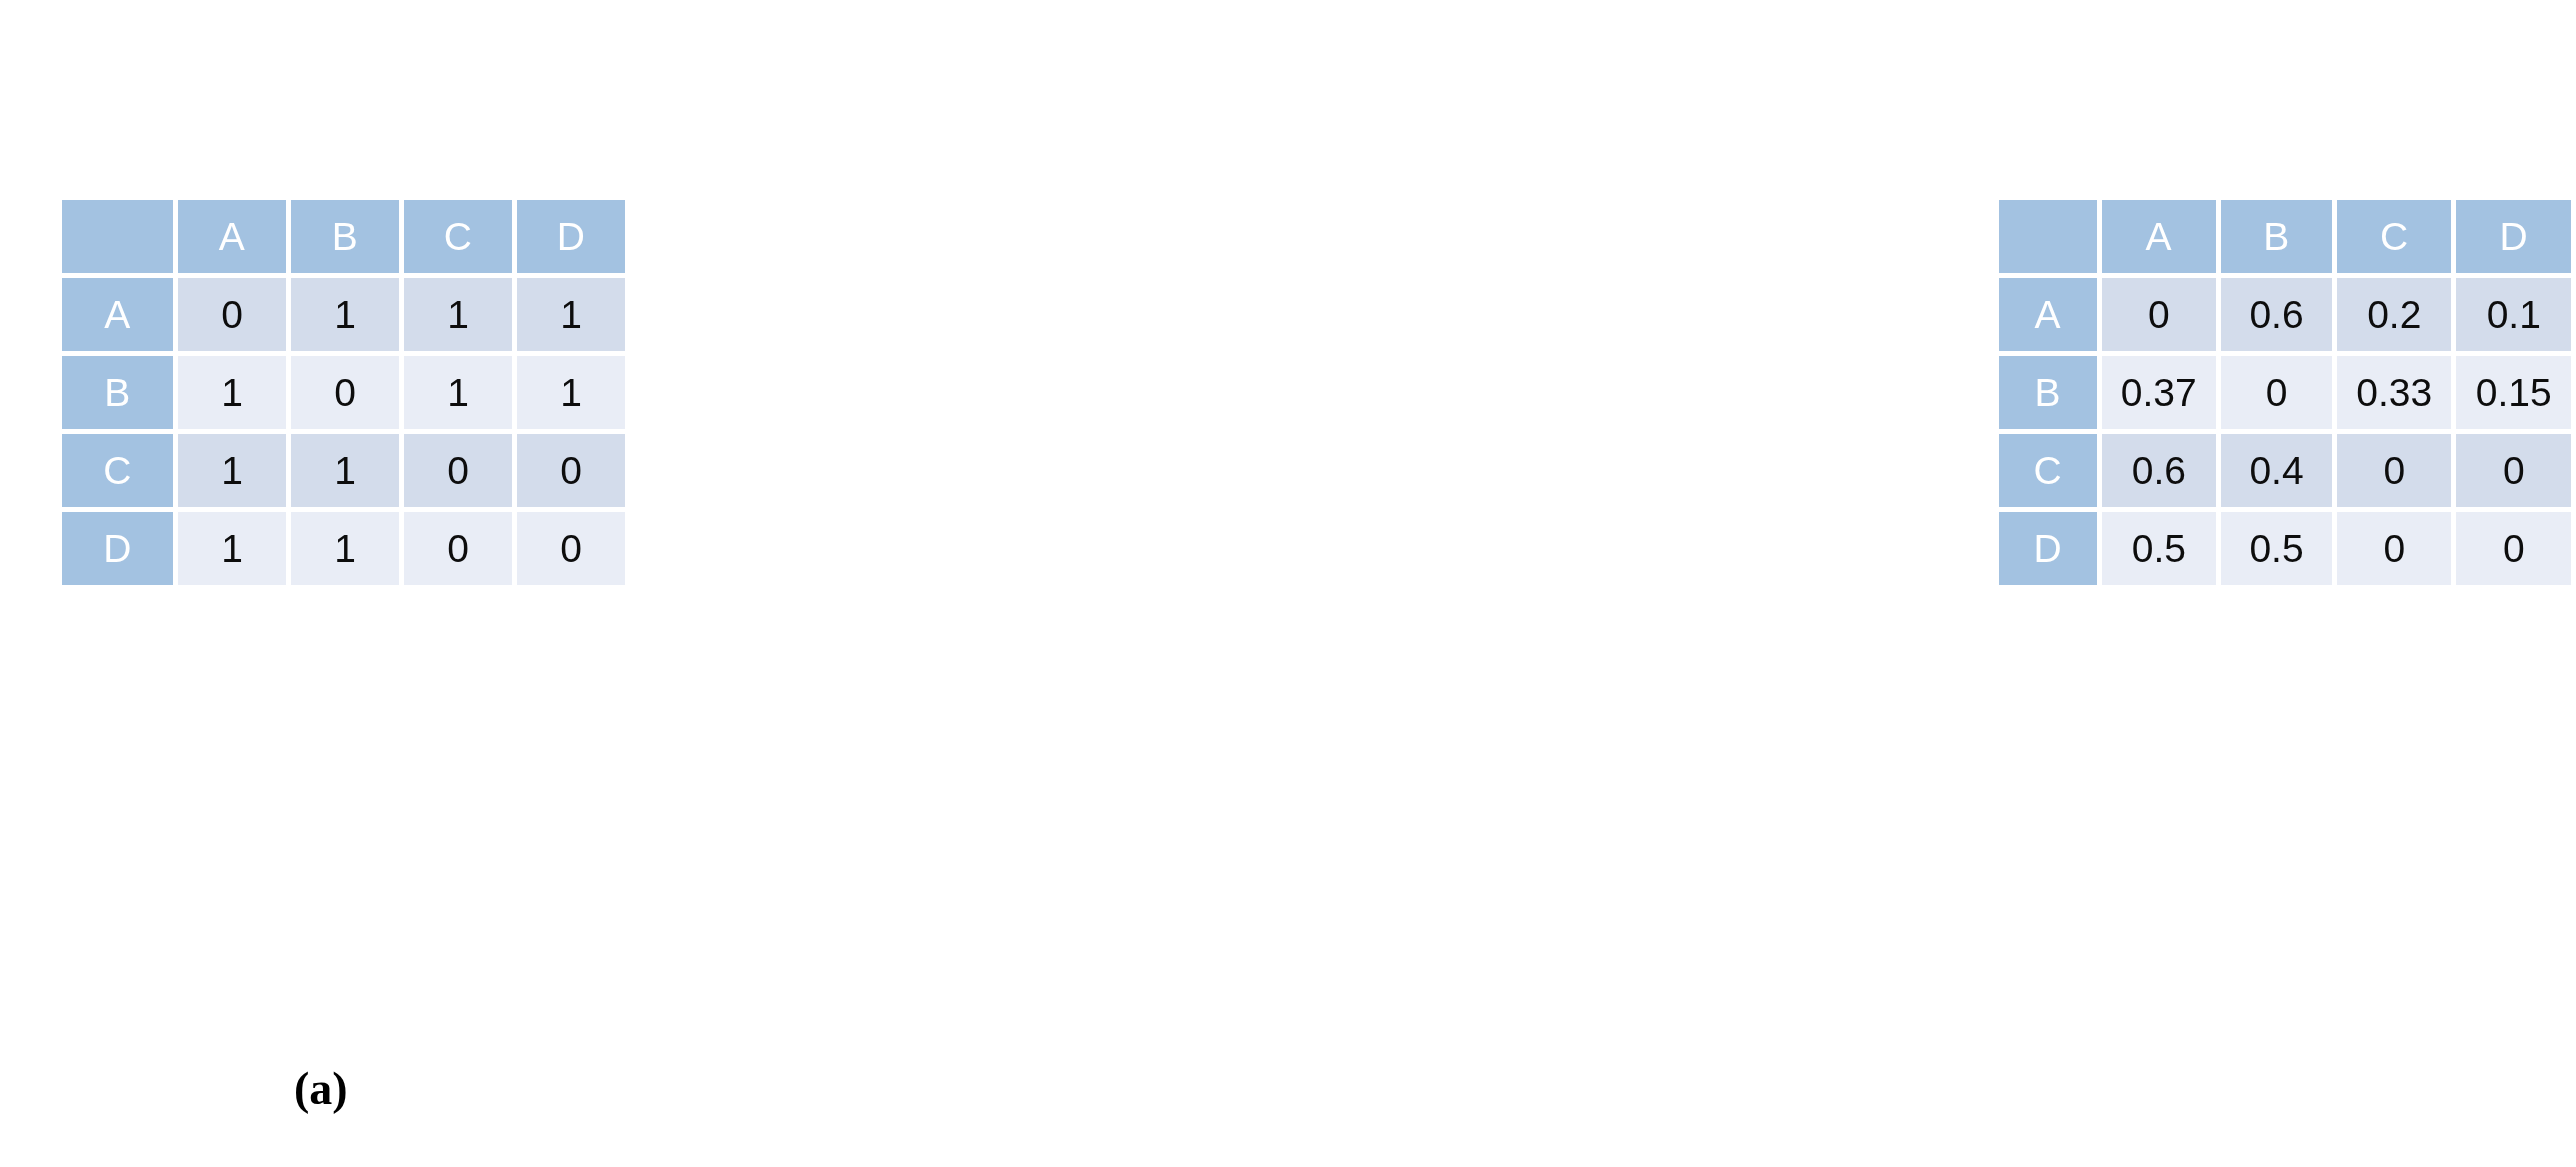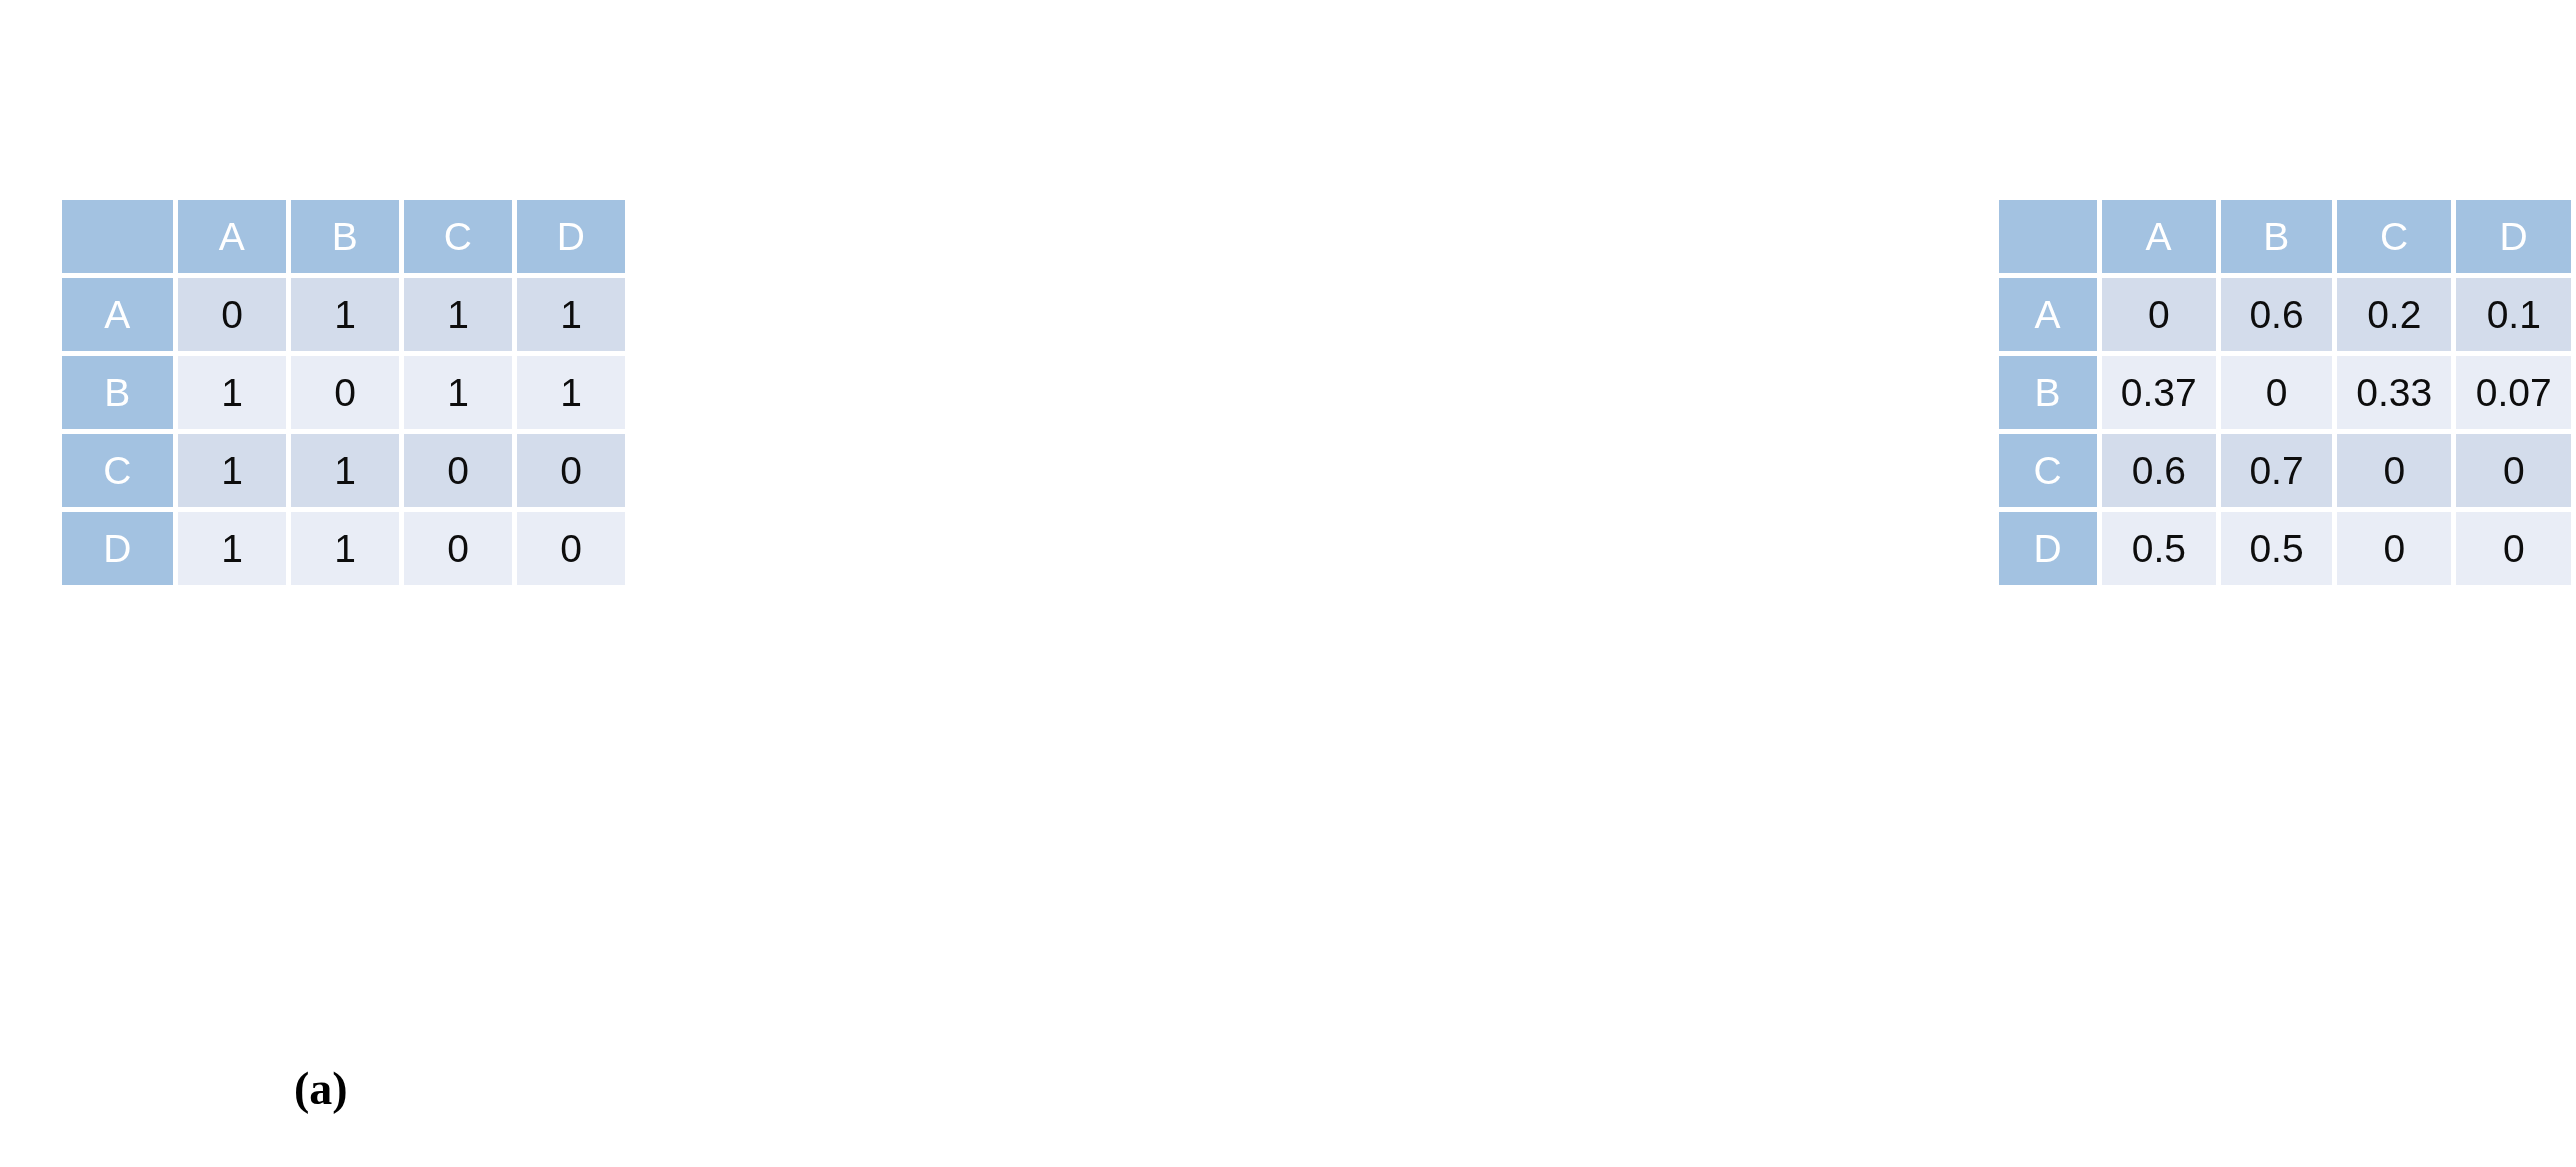--- a/index.html
+++ b/index.html
@@ -172,7 +172,7 @@
           <td class="val-cell">0.37</td>
           <td class="val-cell">0</td>
           <td class="val-cell">0.33</td>
-          <td class="val-cell">0.07</td>
+          <td class="val-cell">0.15</td>
         </tr>
         <tr class="band-dark">
           <th class="hdr-cell">C</th>

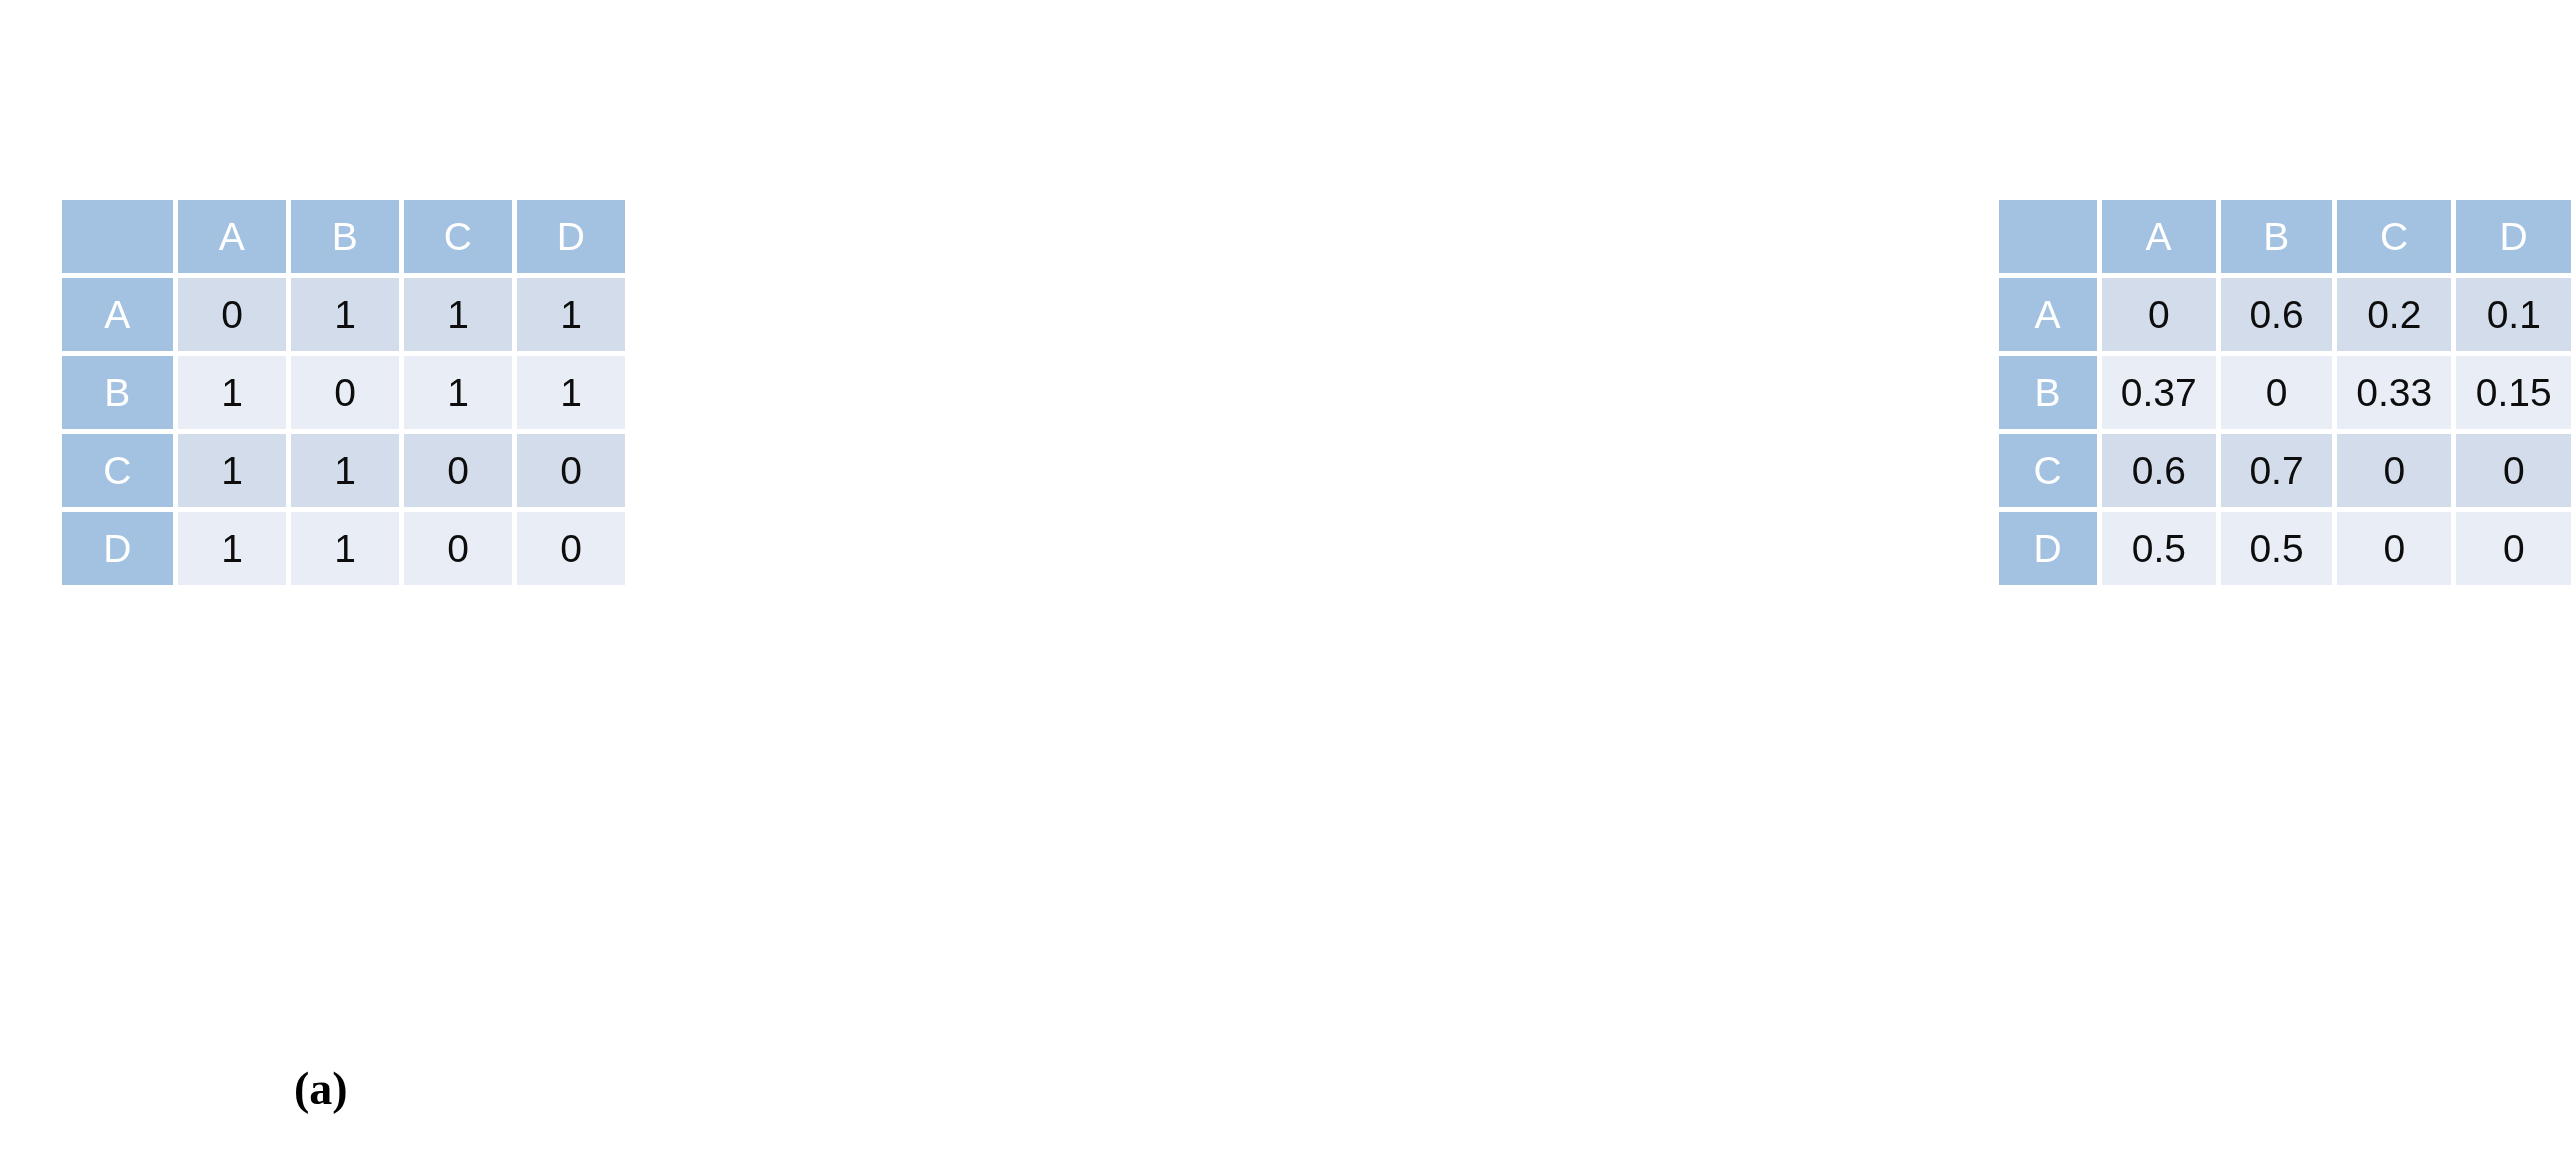--- a/index.html
+++ b/index.html
@@ -177,7 +177,7 @@
         <tr class="band-dark">
           <th class="hdr-cell">C</th>
           <td class="val-cell">0.6</td>
-          <td class="val-cell">0.7</td>
+          <td class="val-cell">0.4</td>
           <td class="val-cell">0</td>
           <td class="val-cell">0</td>
         </tr>

